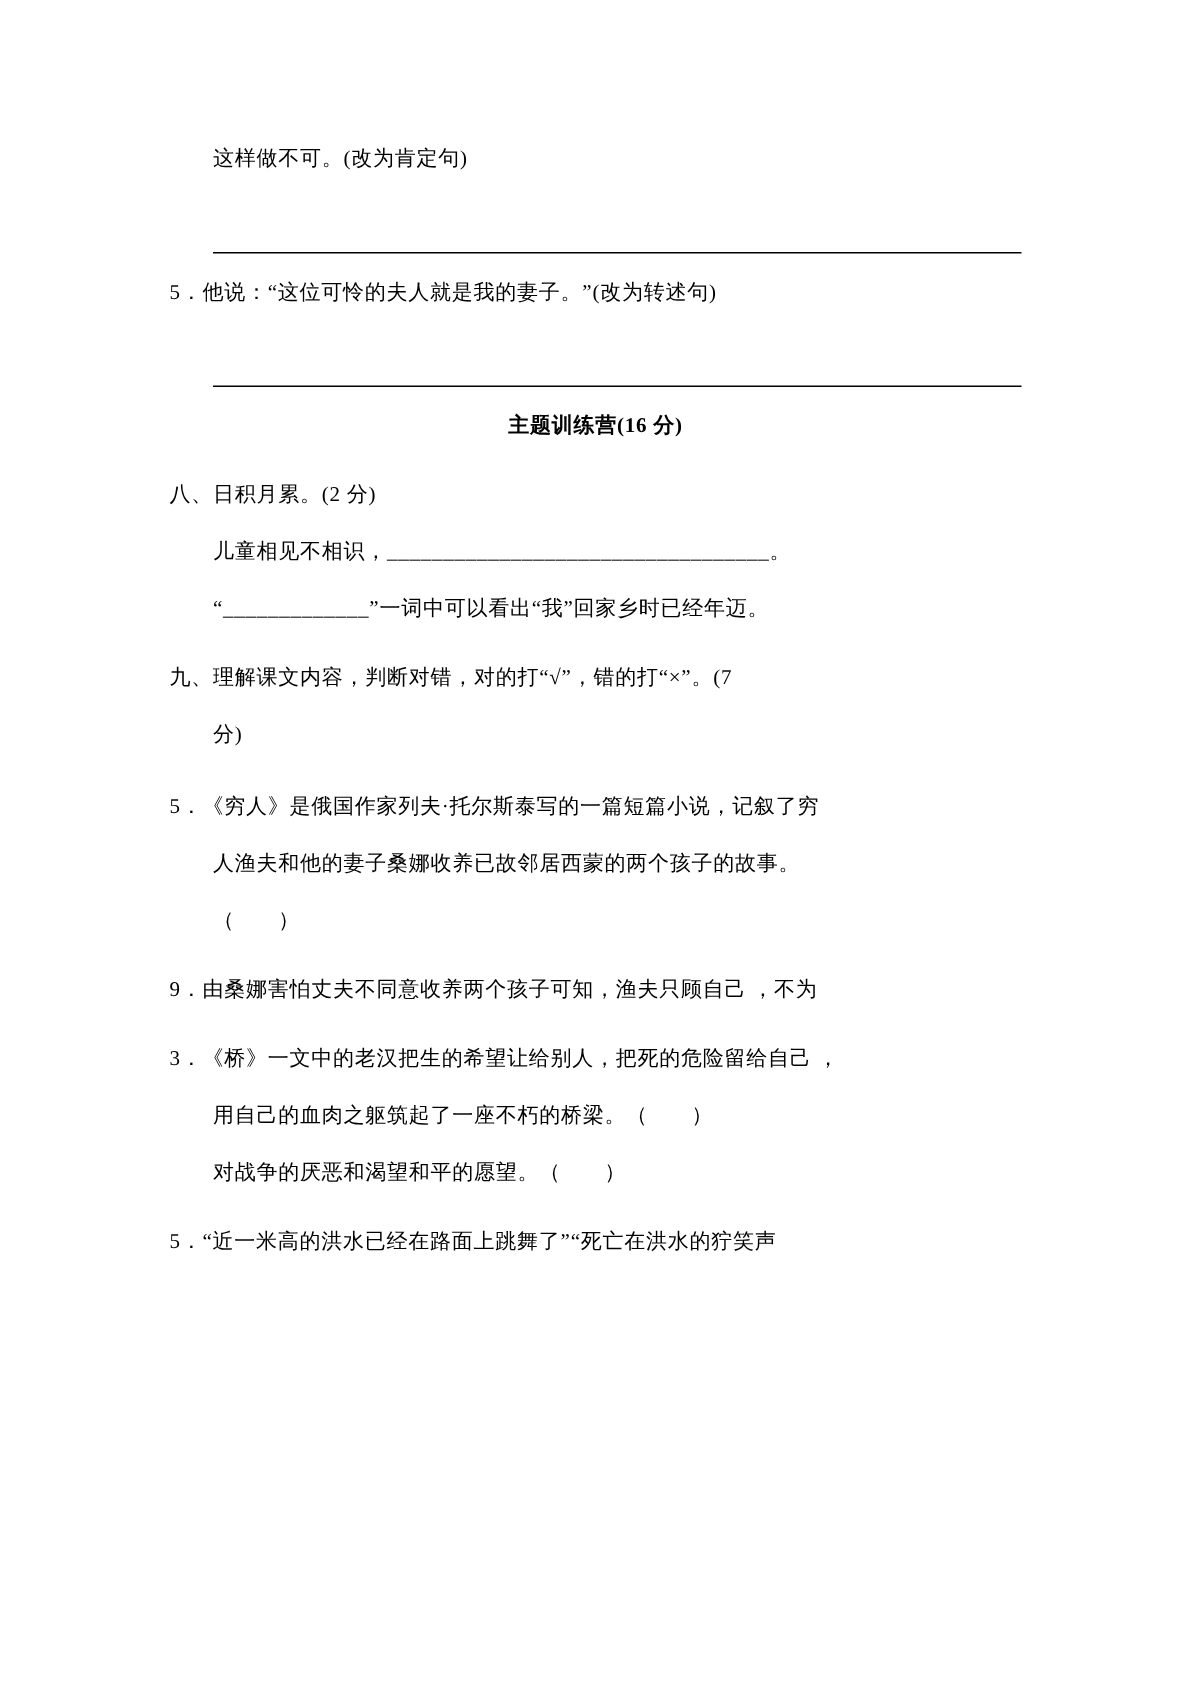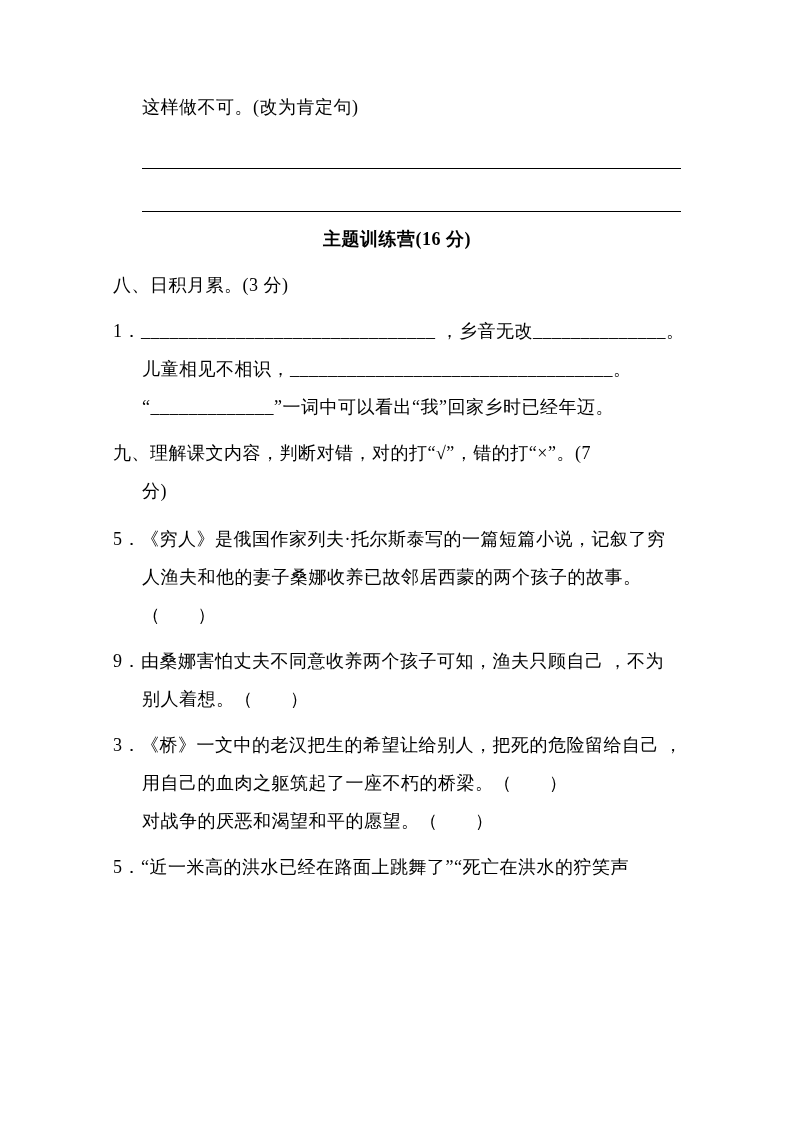--- a/index.html
+++ b/index.html
@@ -16,7 +16,7 @@
     background: #ffffff;
     color: #000000;
     font-family: "Liberation Serif", "DejaVu Serif", serif;
-    font-size: 18px;
+    font-size: 14px;
     overflow: hidden;
   }
   .line {

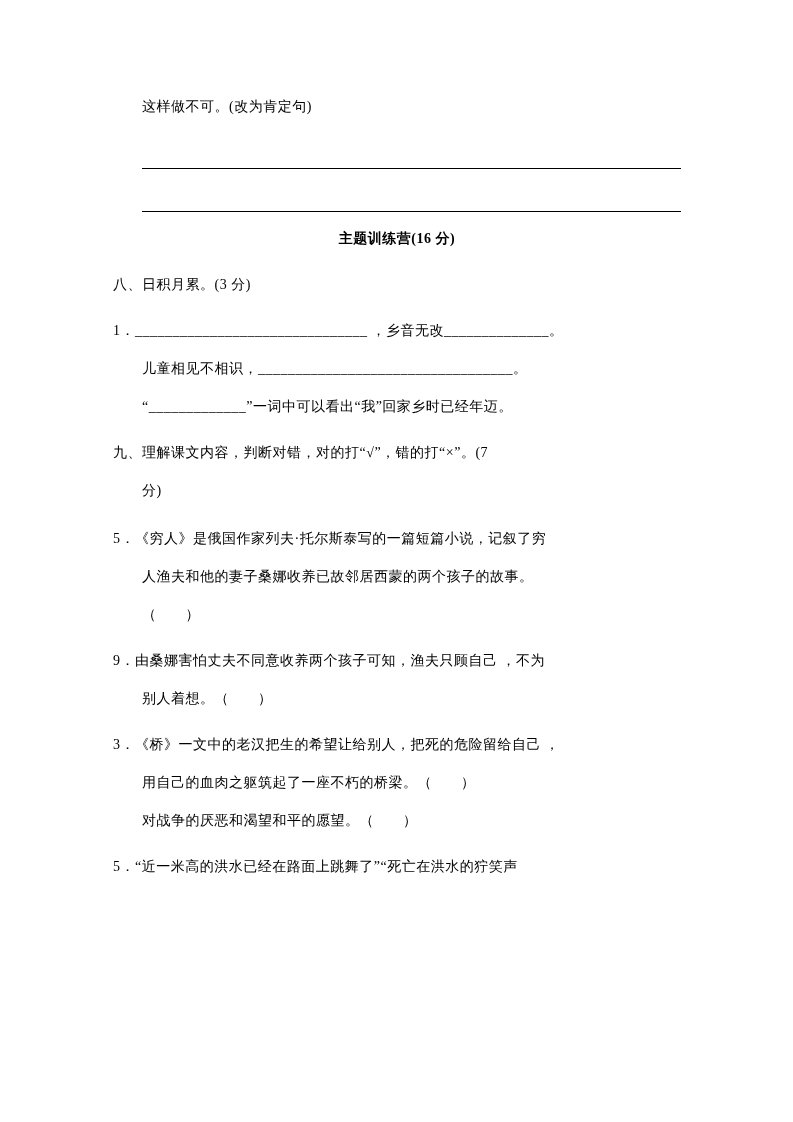--- a/index.html
+++ b/index.html
@@ -53,6 +53,7 @@
   <div class="line indent">这样做不可。(改为肯定句)</div>
   <div class="answer-line"></div>
 
+  <div class="line gap">5．他说：“这位可怜的夫人就是我的妻子。”(改为转述句)</div>
   <div class="answer-line"></div>
 
   <div class="line center gap">主题训练营(16 分)</div>

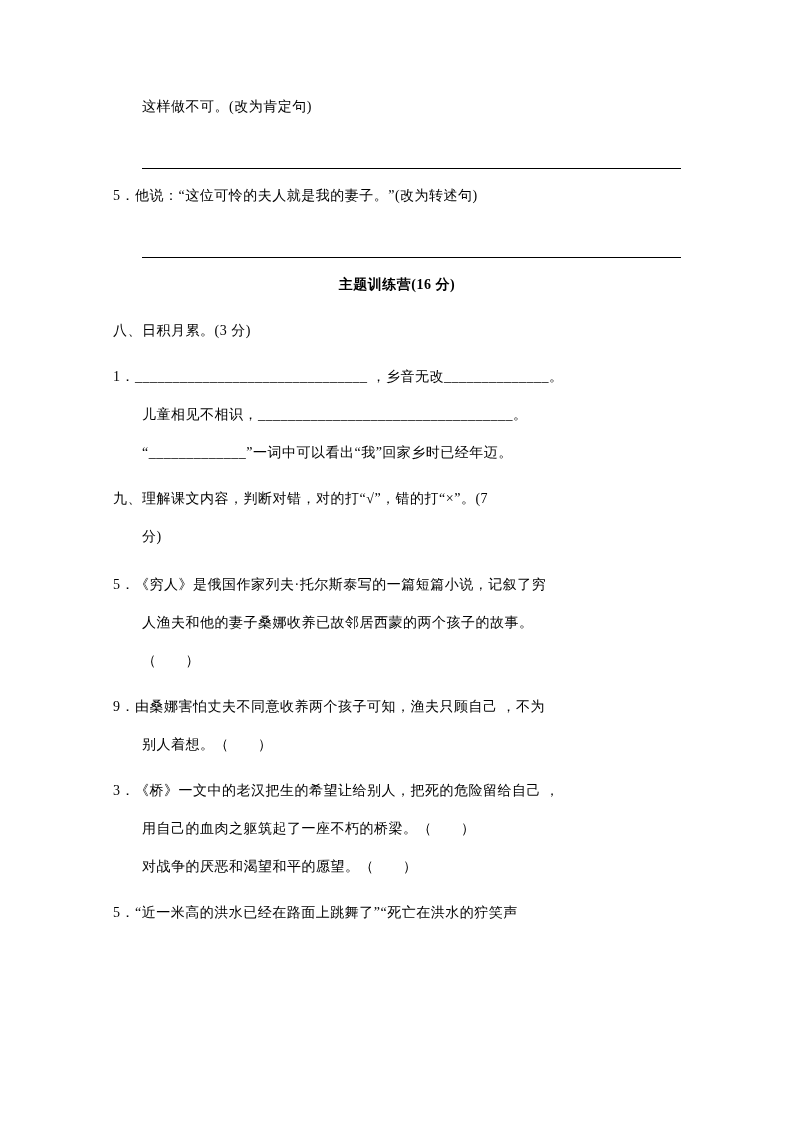--- a/index.html
+++ b/index.html
@@ -58,7 +58,7 @@
 
   <div class="line center gap">主题训练营(16 分)</div>
 
-  <div class="line gap">八、日积月累。(3 分)</div>
+  <div class="line gap">八、日积月累。(2 分)</div>
 
   <div class="line gap">1．_______________________________ ，乡音无改______________。</div>
   <div class="line indent">儿童相见不相识，__________________________________。</div>

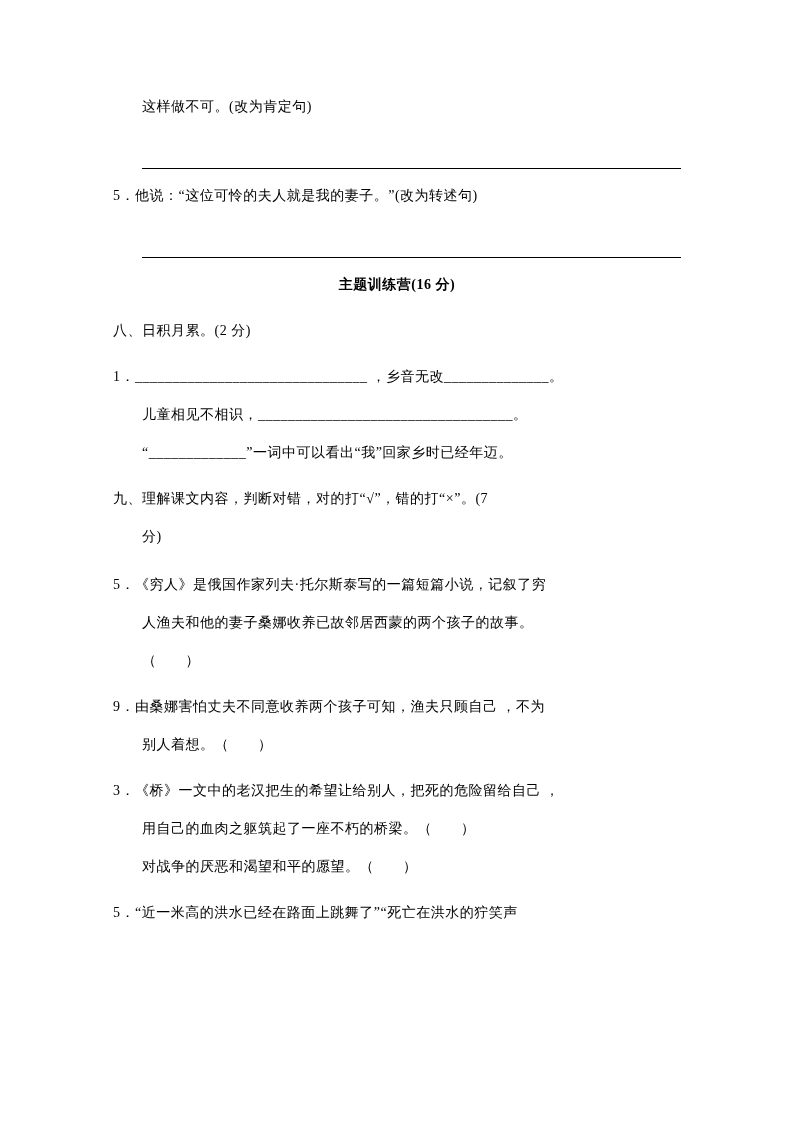--- a/index.html
+++ b/index.html
@@ -60,7 +60,6 @@
 
   <div class="line gap">八、日积月累。(2 分)</div>
 
-  <div class="line gap">1．_______________________________ ，乡音无改______________。</div>
   <div class="line indent">儿童相见不相识，__________________________________。</div>
 
   <div class="line indent">“_____________”一词中可以看出“我”回家乡时已经年迈。</div>

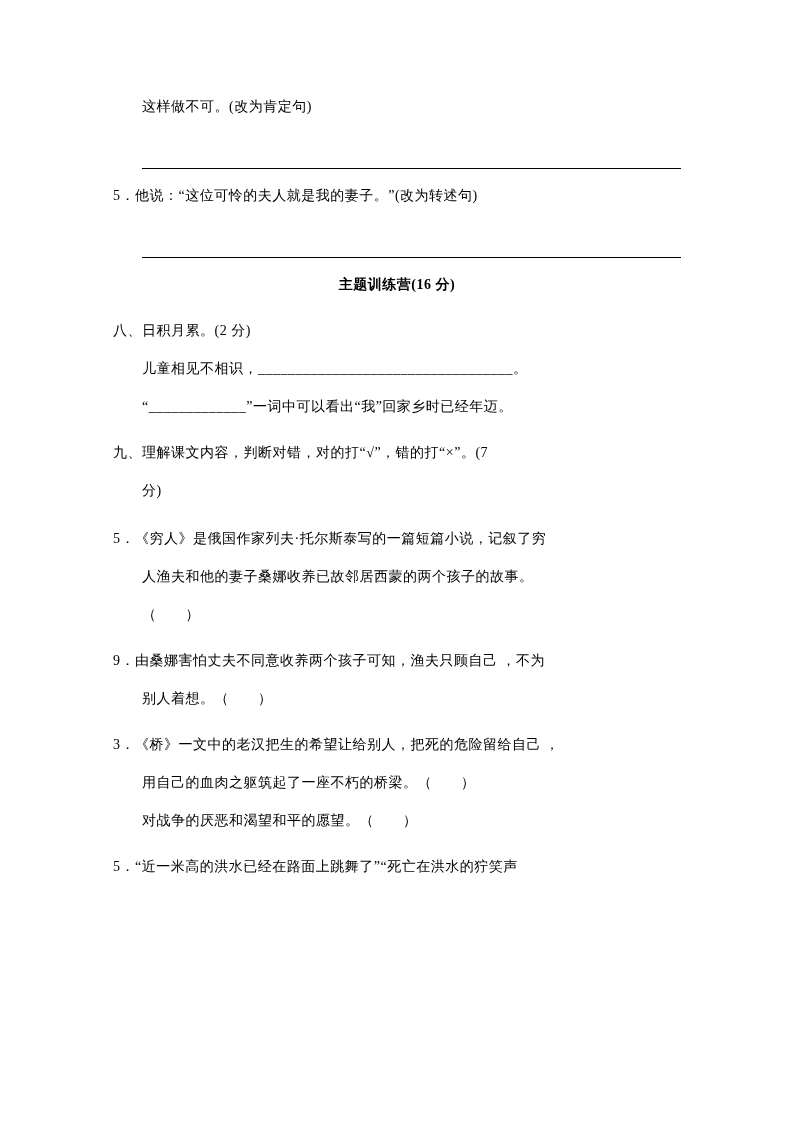--- a/index.html
+++ b/index.html
@@ -72,7 +72,6 @@
   <div class="line indent">（　　）</div>
 
   <div class="line gap">9．由桑娜害怕丈夫不同意收养两个孩子可知，渔夫只顾自己 ，不为</div>
-  <div class="line indent">别人着想。（　　）</div>
 
   <div class="line gap">3．《桥》一文中的老汉把生的希望让给别人，把死的危险留给自己 ，</div>
   <div class="line indent">用自己的血肉之躯筑起了一座不朽的桥梁。（　　）</div>

